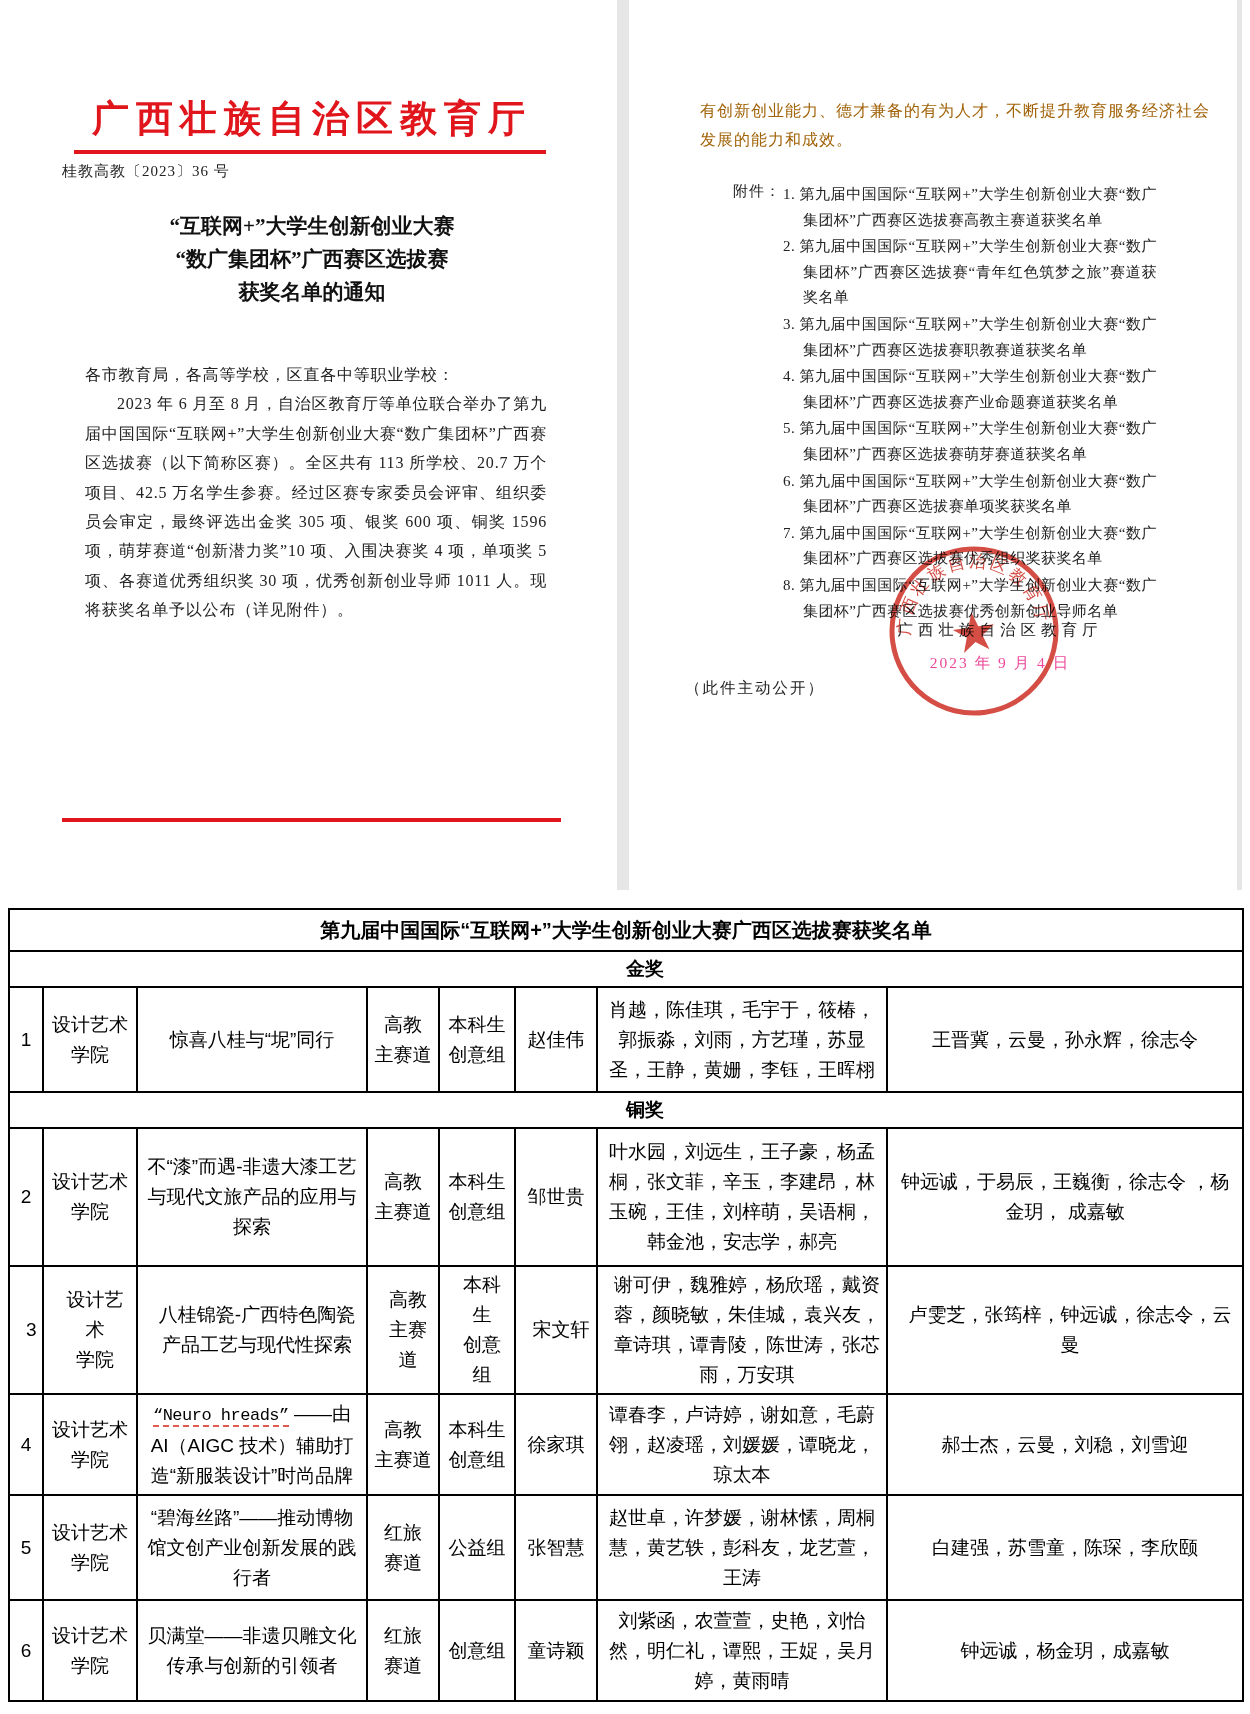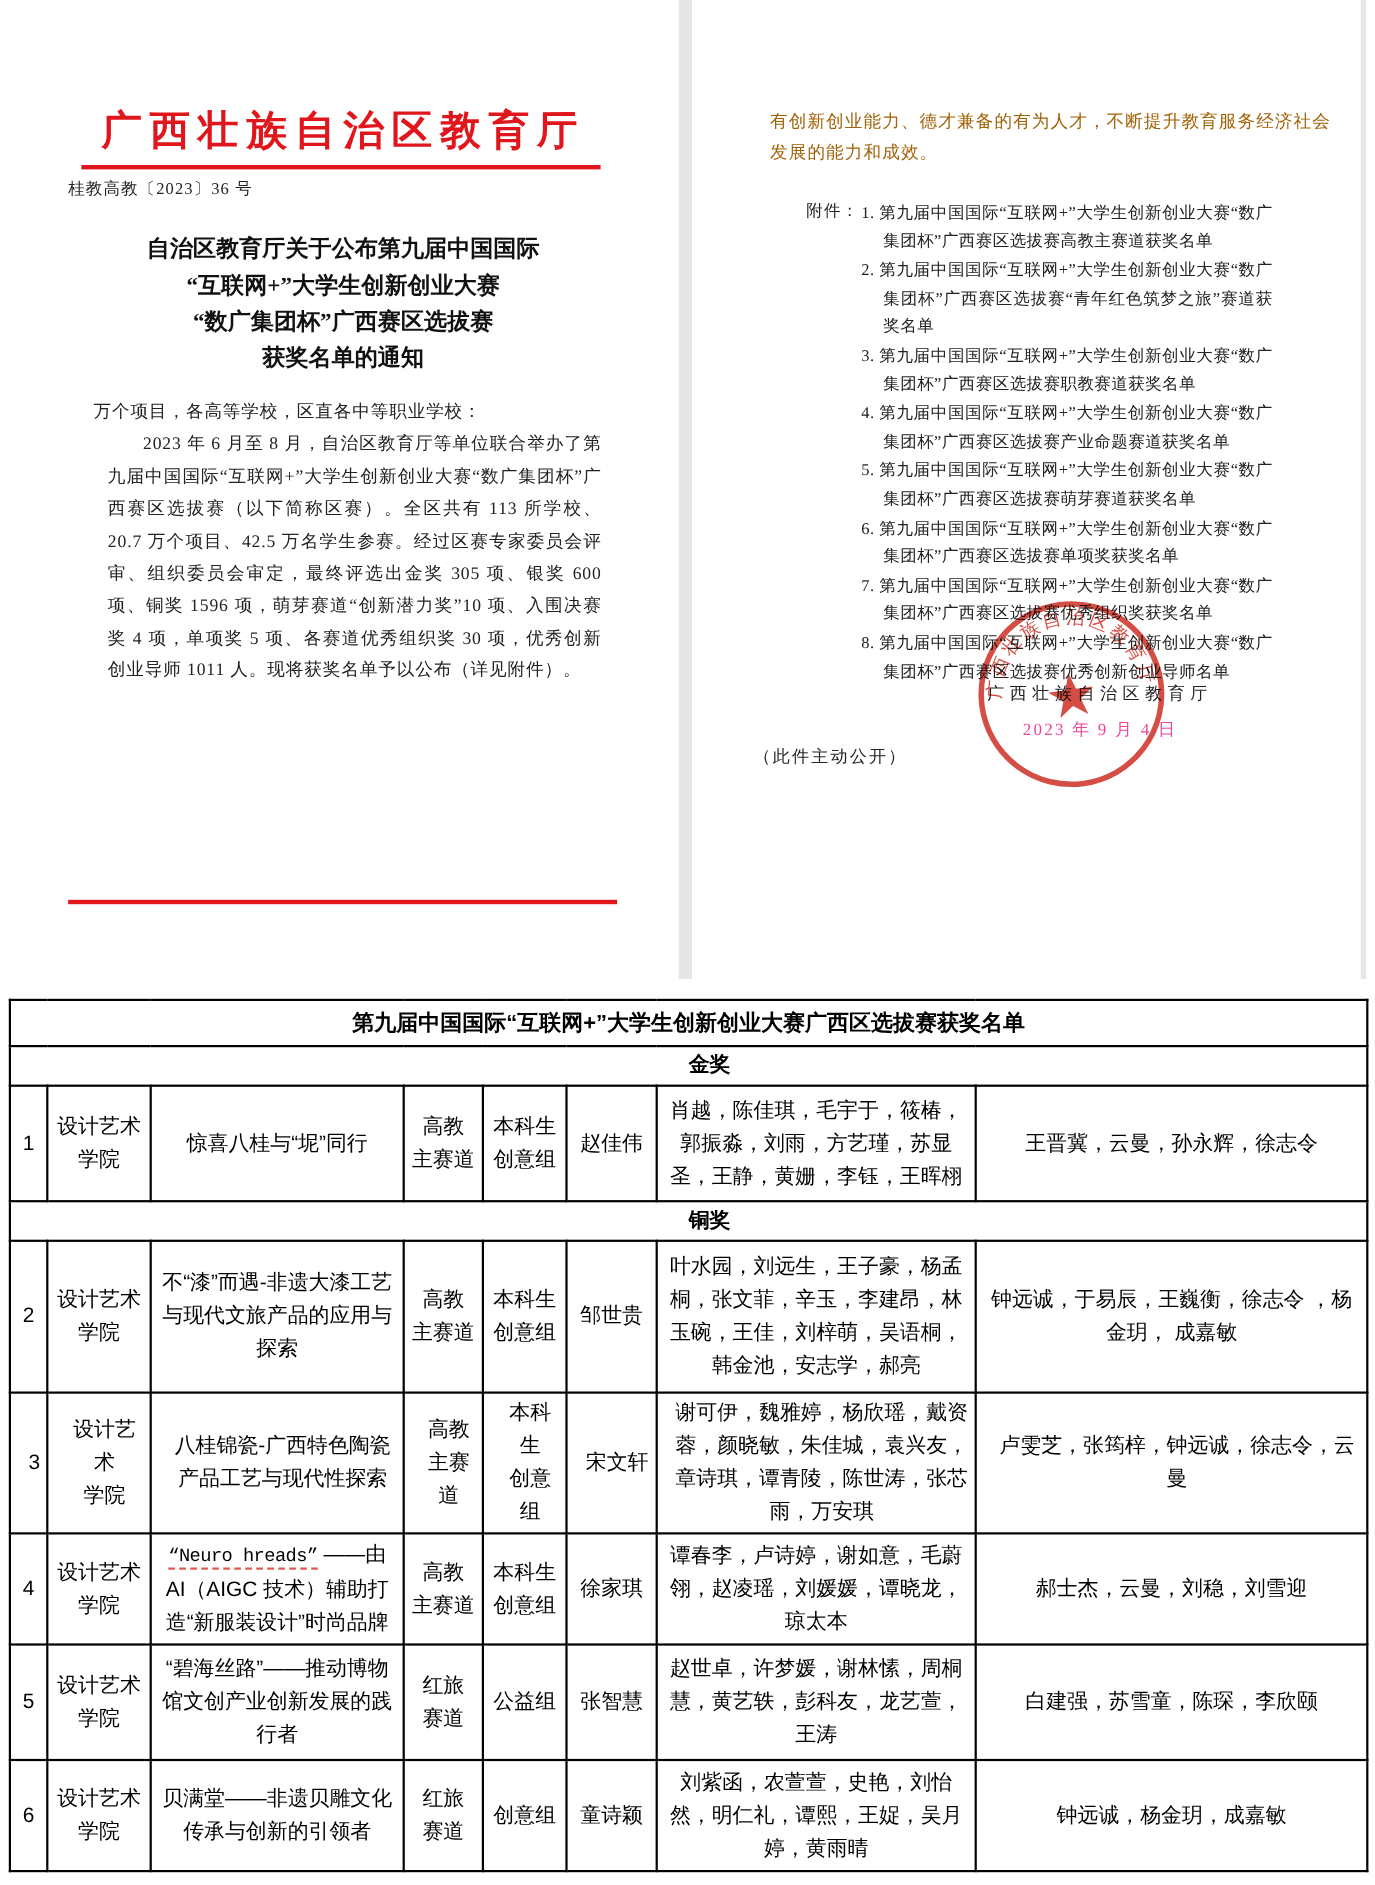--- a/index.html
+++ b/index.html
@@ -64,7 +64,6 @@
     <div class="abs red-rule-top"></div>
     <div class="abs doc-number">桂教高教〔2023〕36 号</div>
     <div class="abs doc-title">
-      <div>自治区教育厅关于公布第九届中国国际</div>
       <div>“互联网+”大学生创新创业大赛</div>
       <div>“数广集团杯”广西赛区选拔赛</div>
       <div>获奖名单的通知</div>

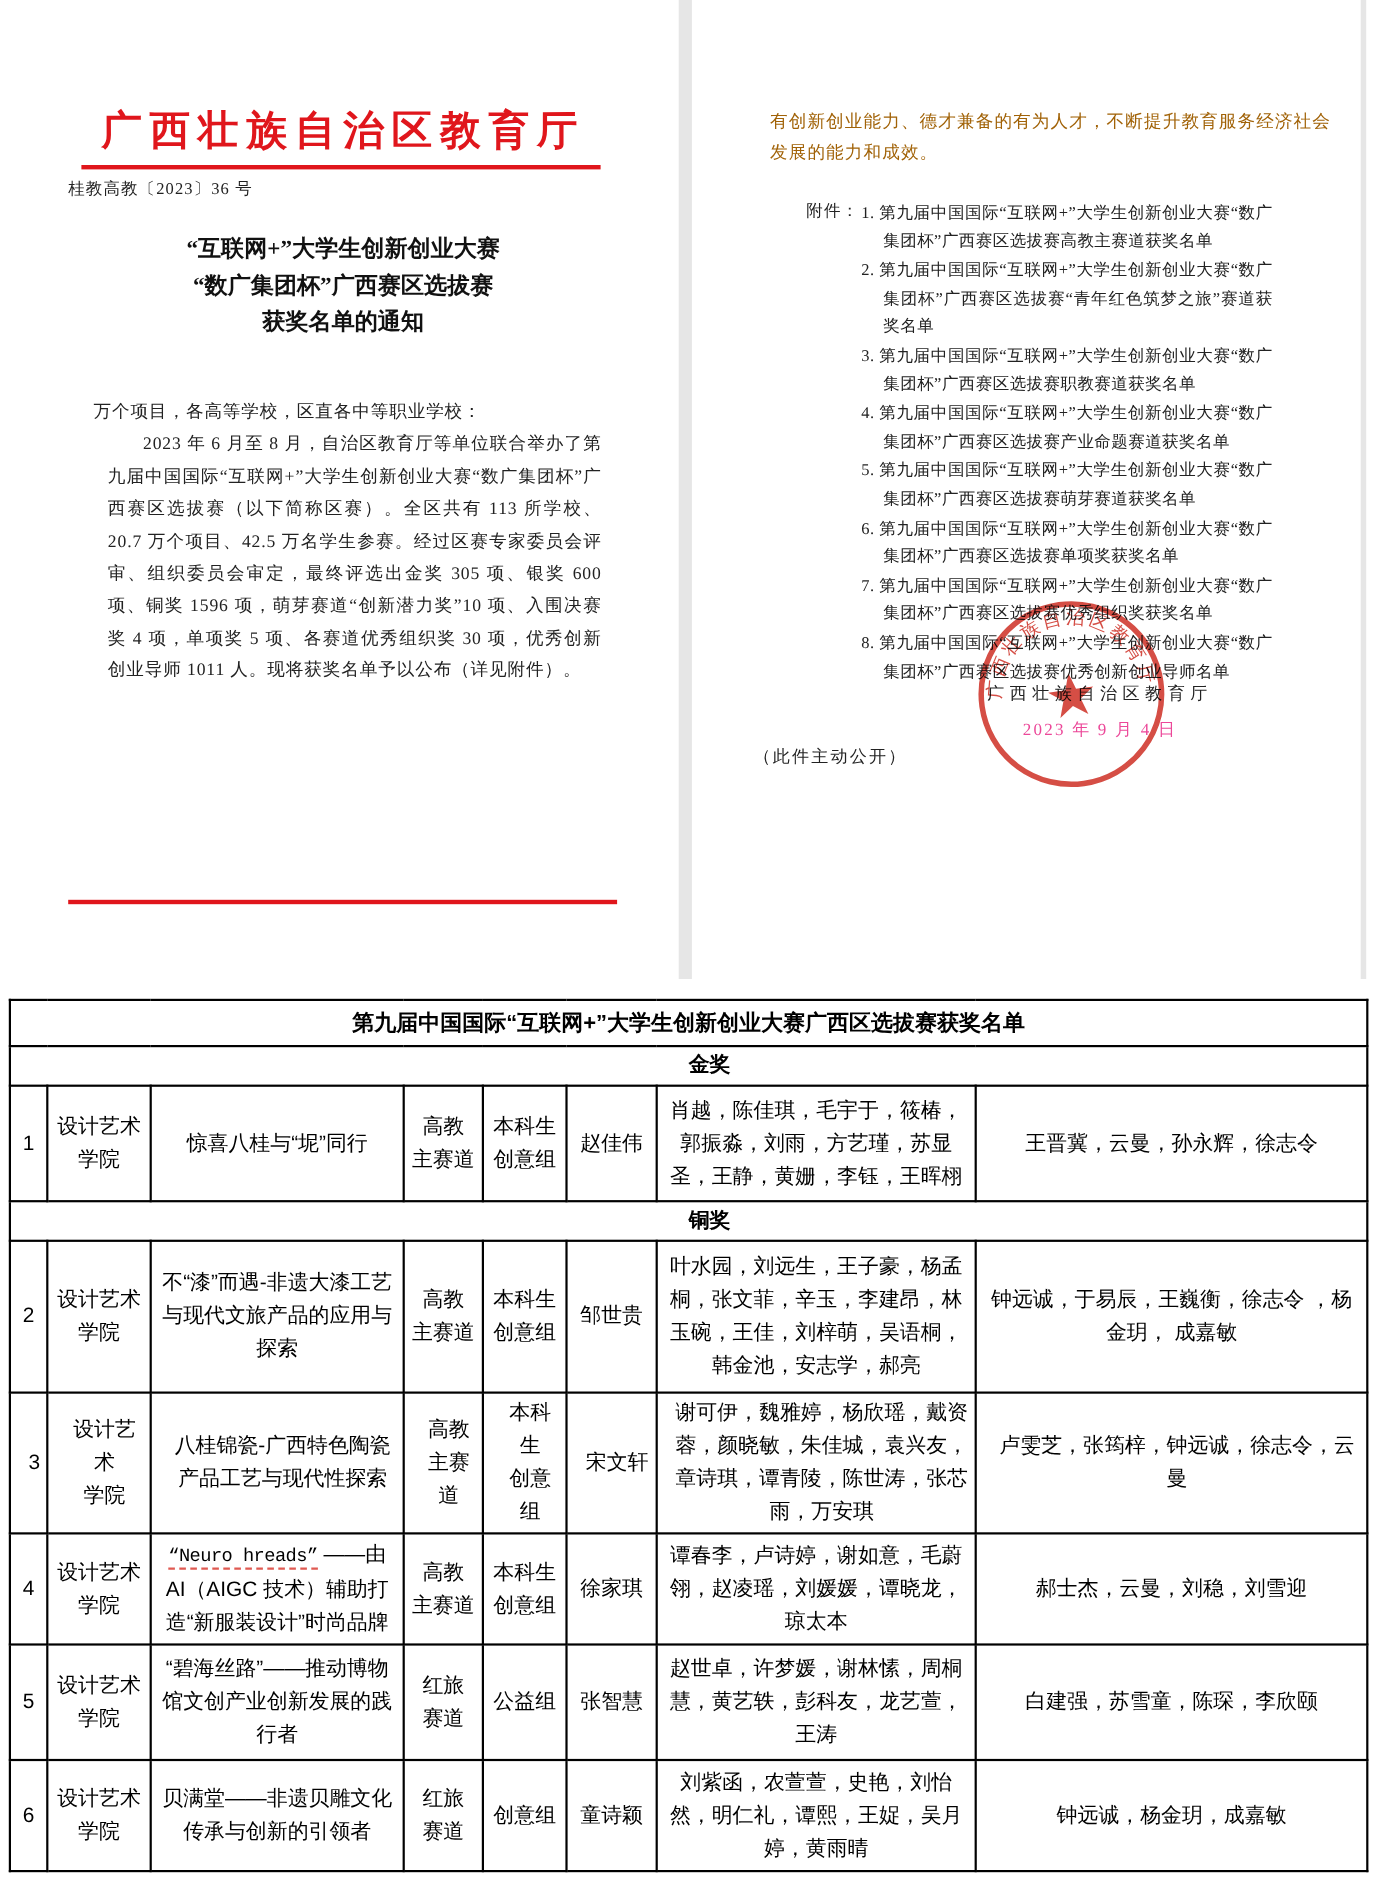--- a/index.html
+++ b/index.html
@@ -69,7 +69,7 @@
       <div>获奖名单的通知</div>
     </div>
     <div class="abs p1-body">
-      <p>万个项目，各高等学校，区直各中等职业学校：</p>
+      <p>各市教育局，各高等学校，区直各中等职业学校：</p>
       <p class="indent">2023 年 6 月至 8 月，自治区教育厅等单位联合举办了第九届中国国际“互联网+”大学生创新创业大赛“数广集团杯”广西赛区选拔赛（以下简称区赛）。全区共有 113 所学校、20.7 万个项目、42.5 万名学生参赛。经过区赛专家委员会评审、组织委员会审定，最终评选出金奖 305 项、银奖 600 项、铜奖 1596 项，萌芽赛道“创新潜力奖”10 项、入围决赛奖 4 项，单项奖 5 项、各赛道优秀组织奖 30 项，优秀创新创业导师 1011 人。现将获奖名单予以公布（详见附件）。</p>
     </div>
     <div class="abs red-rule-bottom"></div>

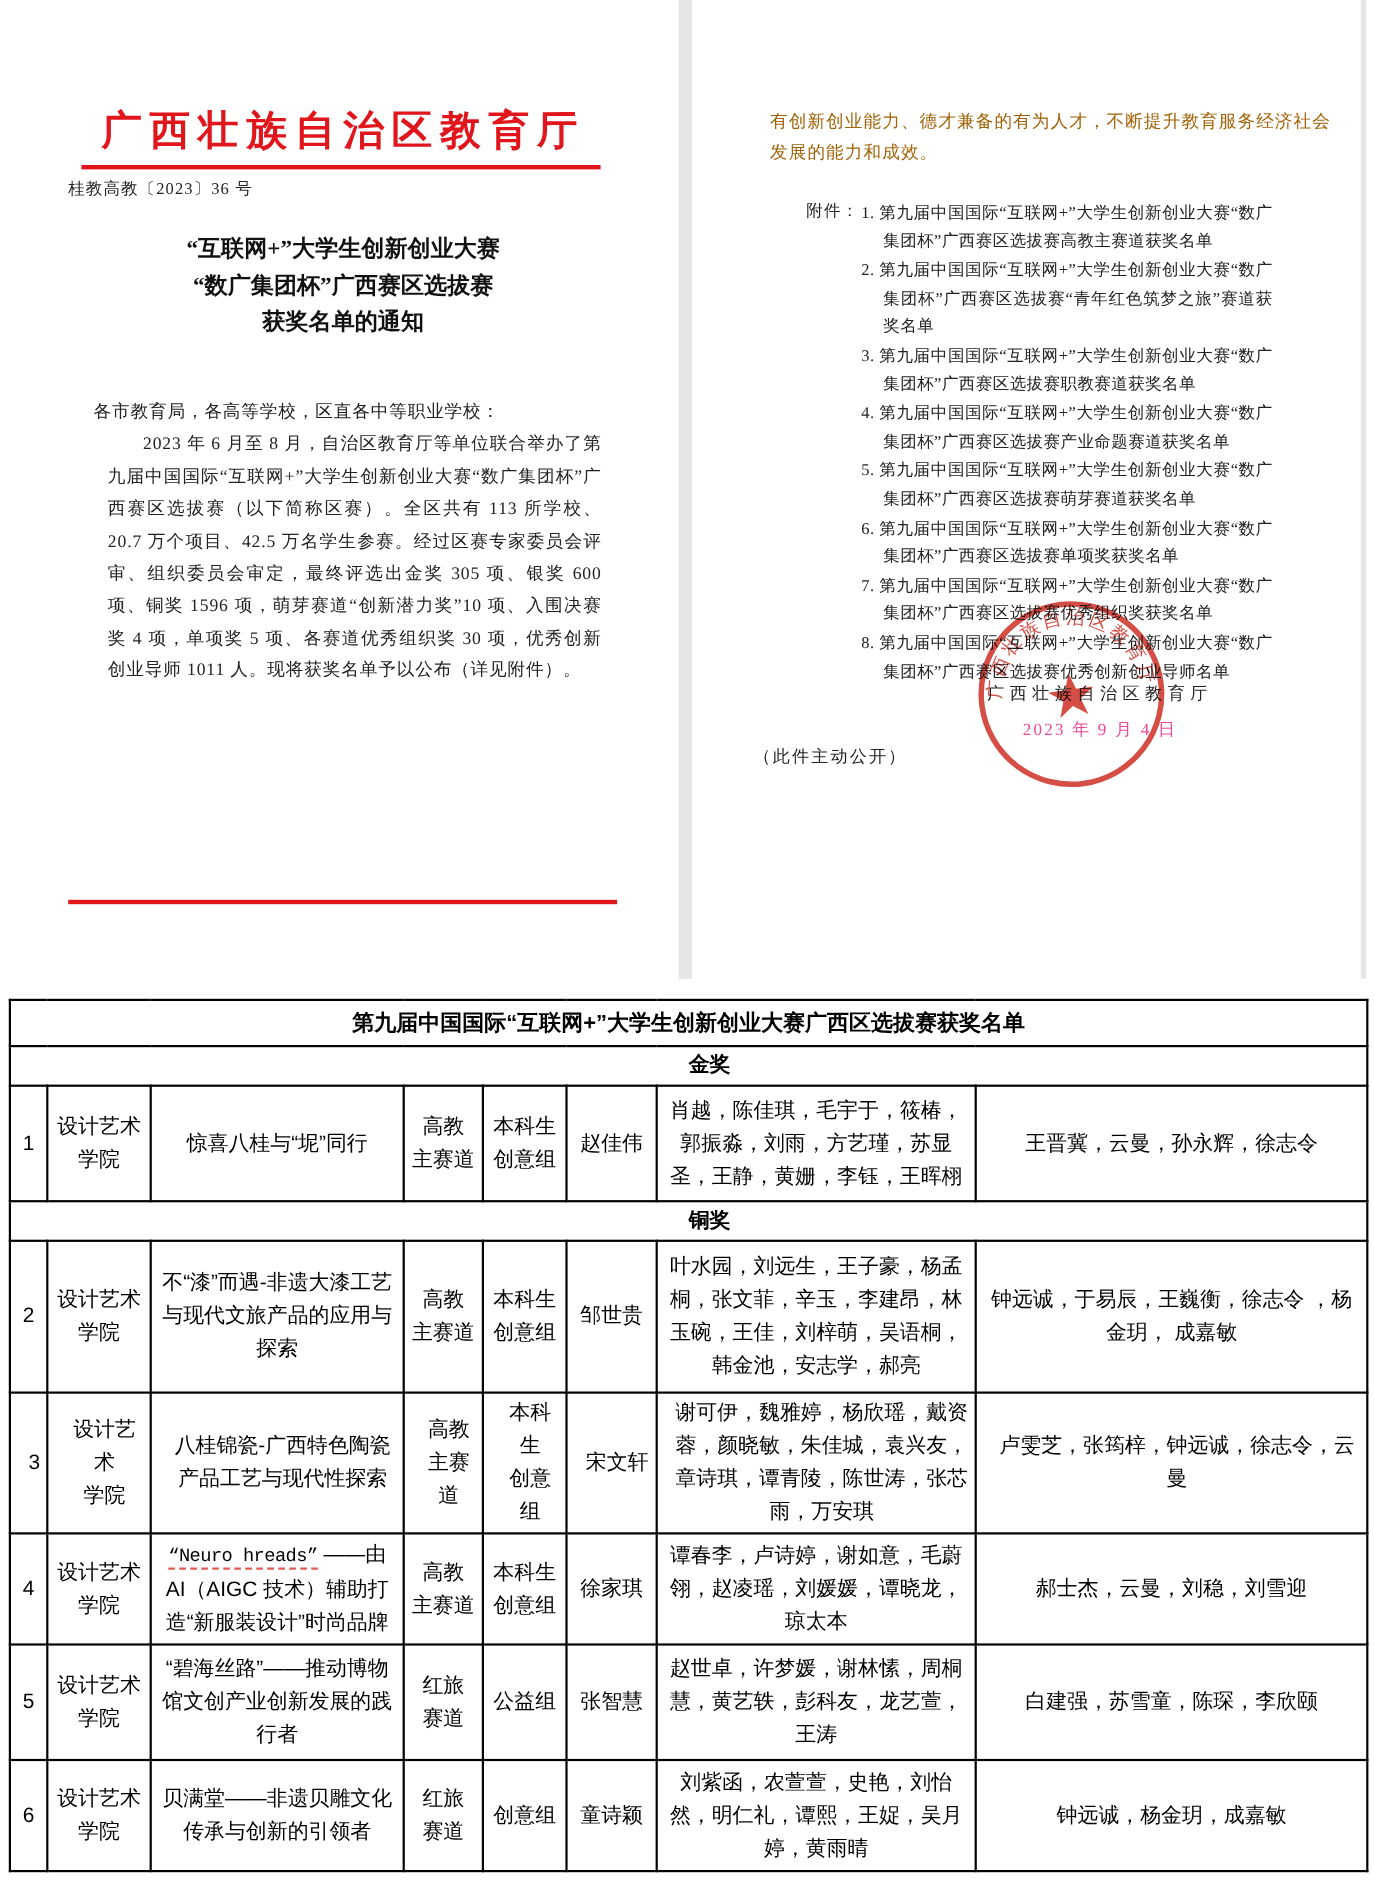--- a/index.html
+++ b/index.html
@@ -21,7 +21,7 @@
                font-weight:700; line-height:33px; color:#111; }
   .p1-body { left:85px; top:360px; width:462px; font-size:16px; line-height:29.4px;
              text-align:justify; text-justify:inter-ideograph; letter-spacing:0.8px; color:#222; }
-  .p1-body p.indent { text-indent:2em;margin-left:13px; }
+  .p1-body p.indent { text-indent:2em; }
   .red-rule-bottom { left:62px; top:818px; width:499px; height:4px; background:#e0161c; }
 
   

